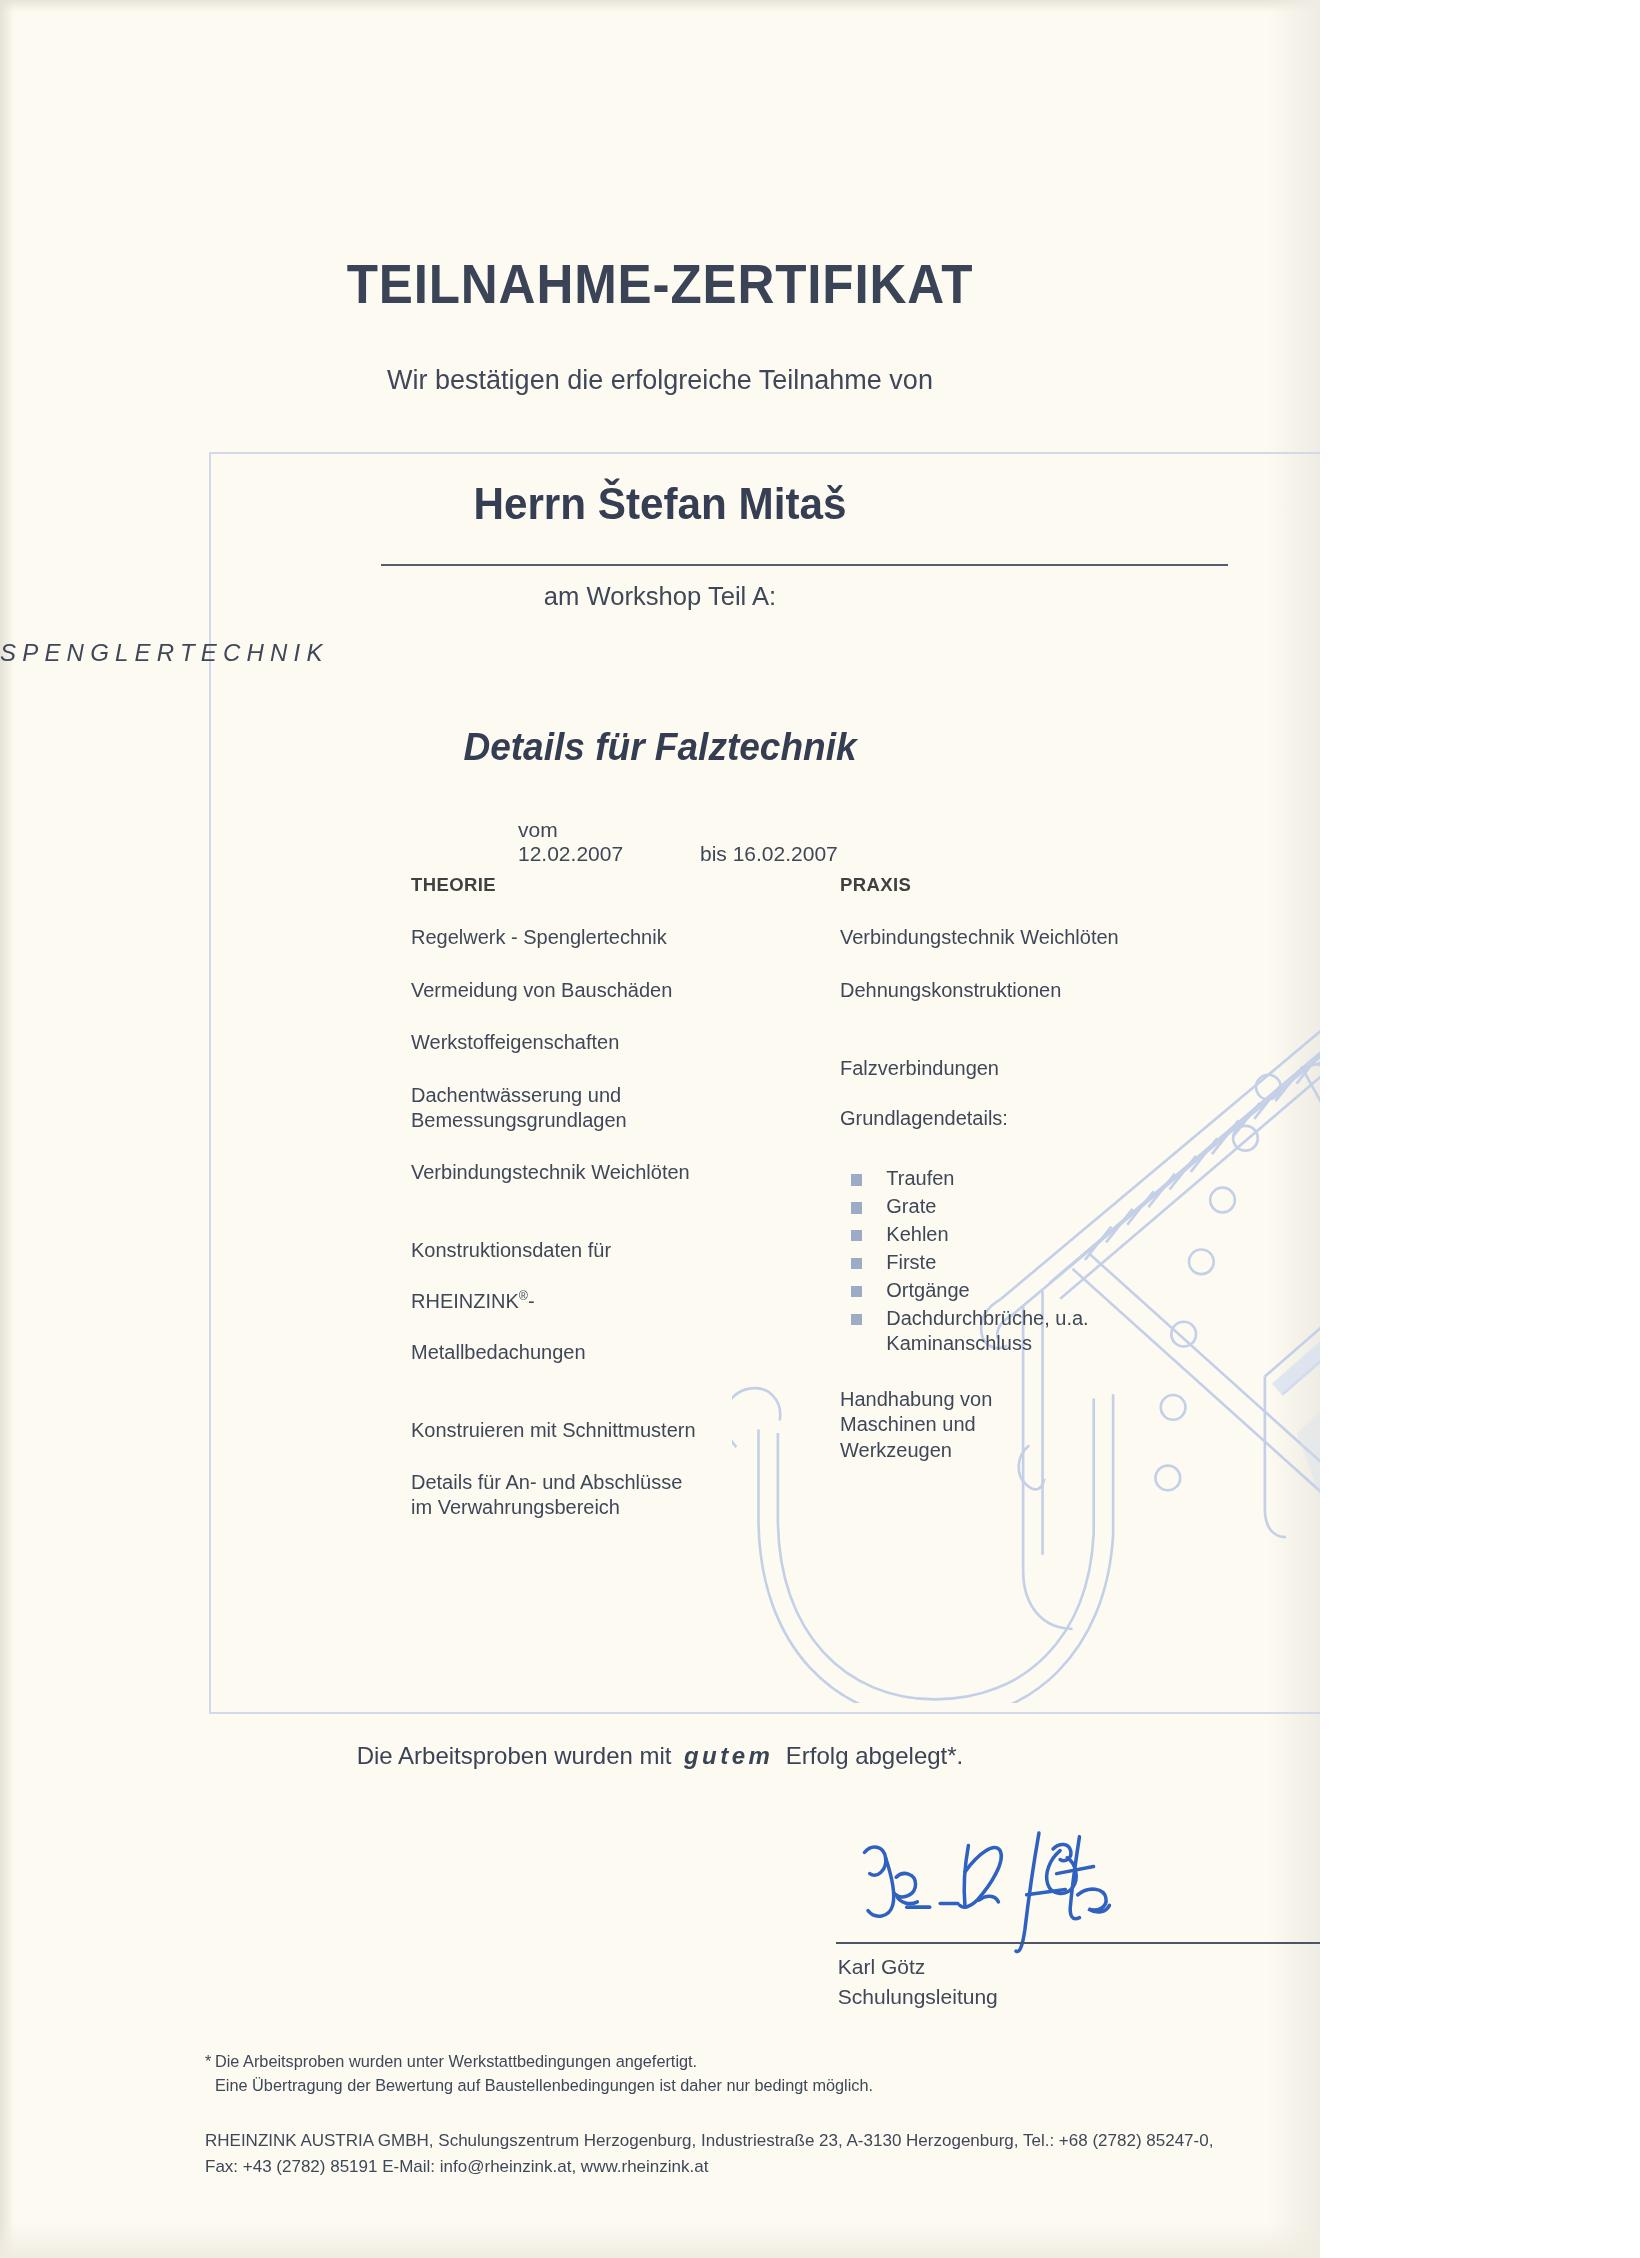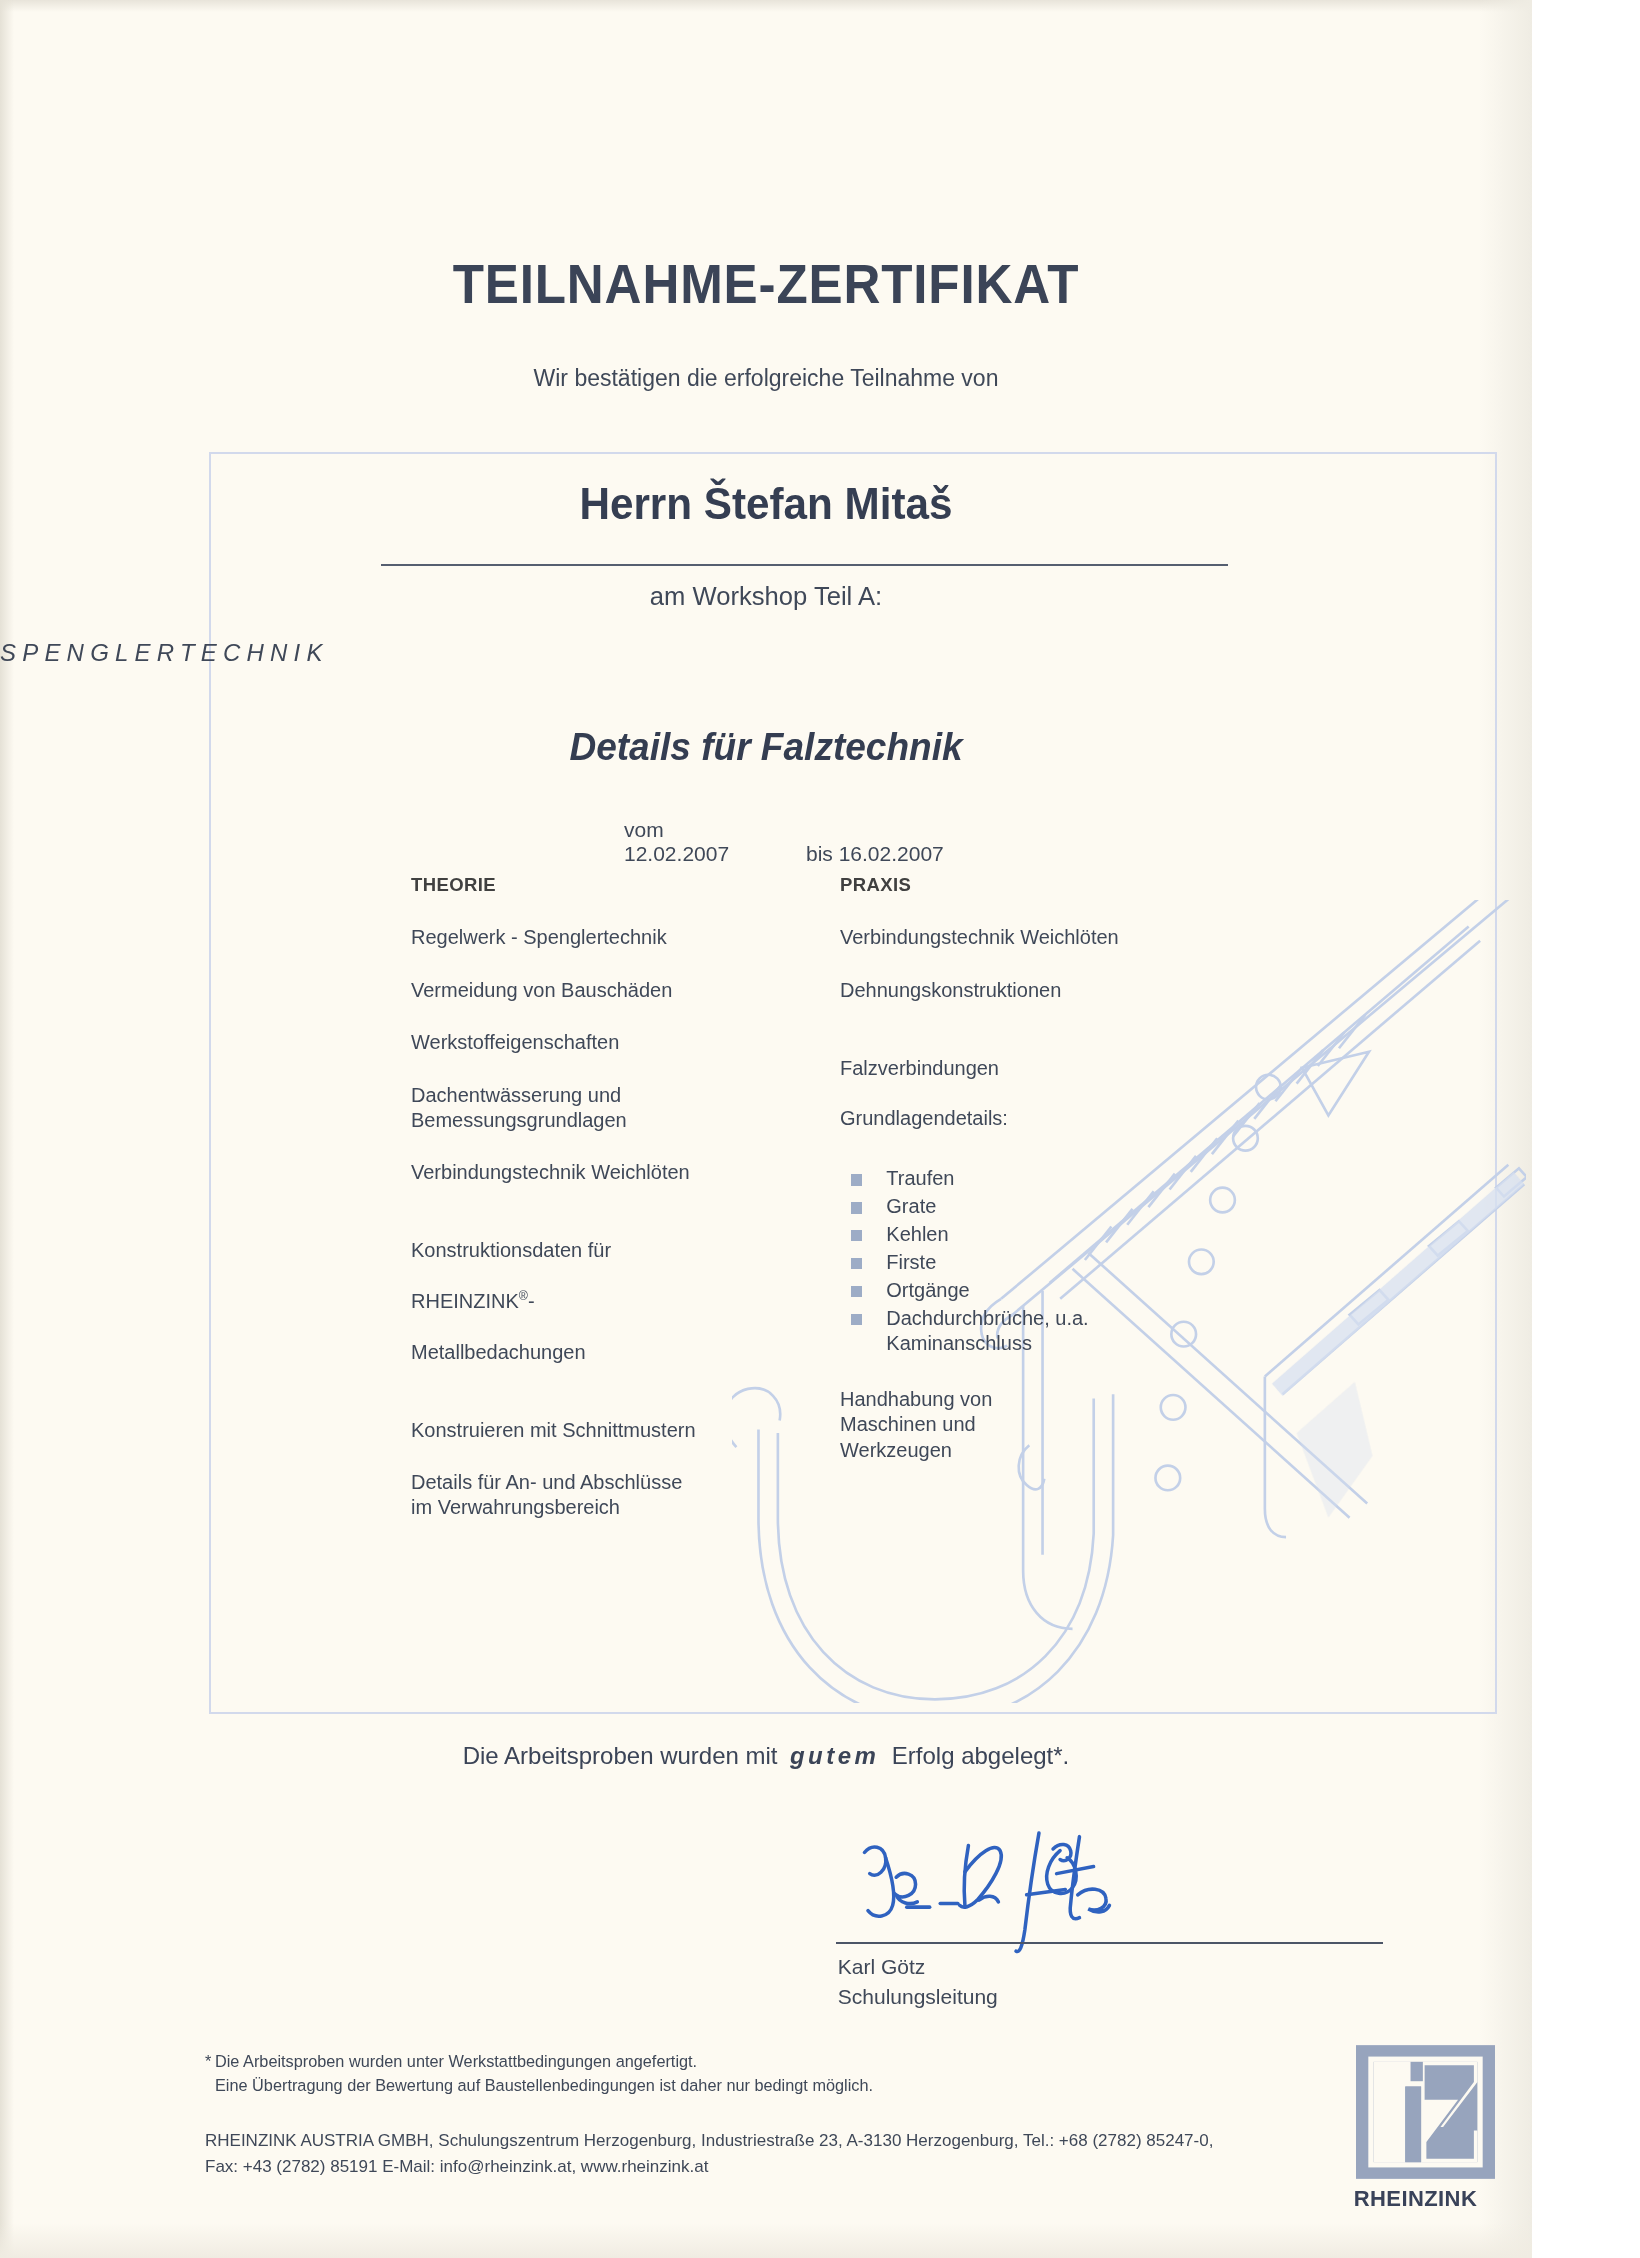--- a/index.html
+++ b/index.html
@@ -12,7 +12,7 @@
   }
   #page {
     position: relative;
-    width: 1532px;
+    width: 1320px;
     height: 2258px;
     background: #fdfaf2;
     overflow: hidden;

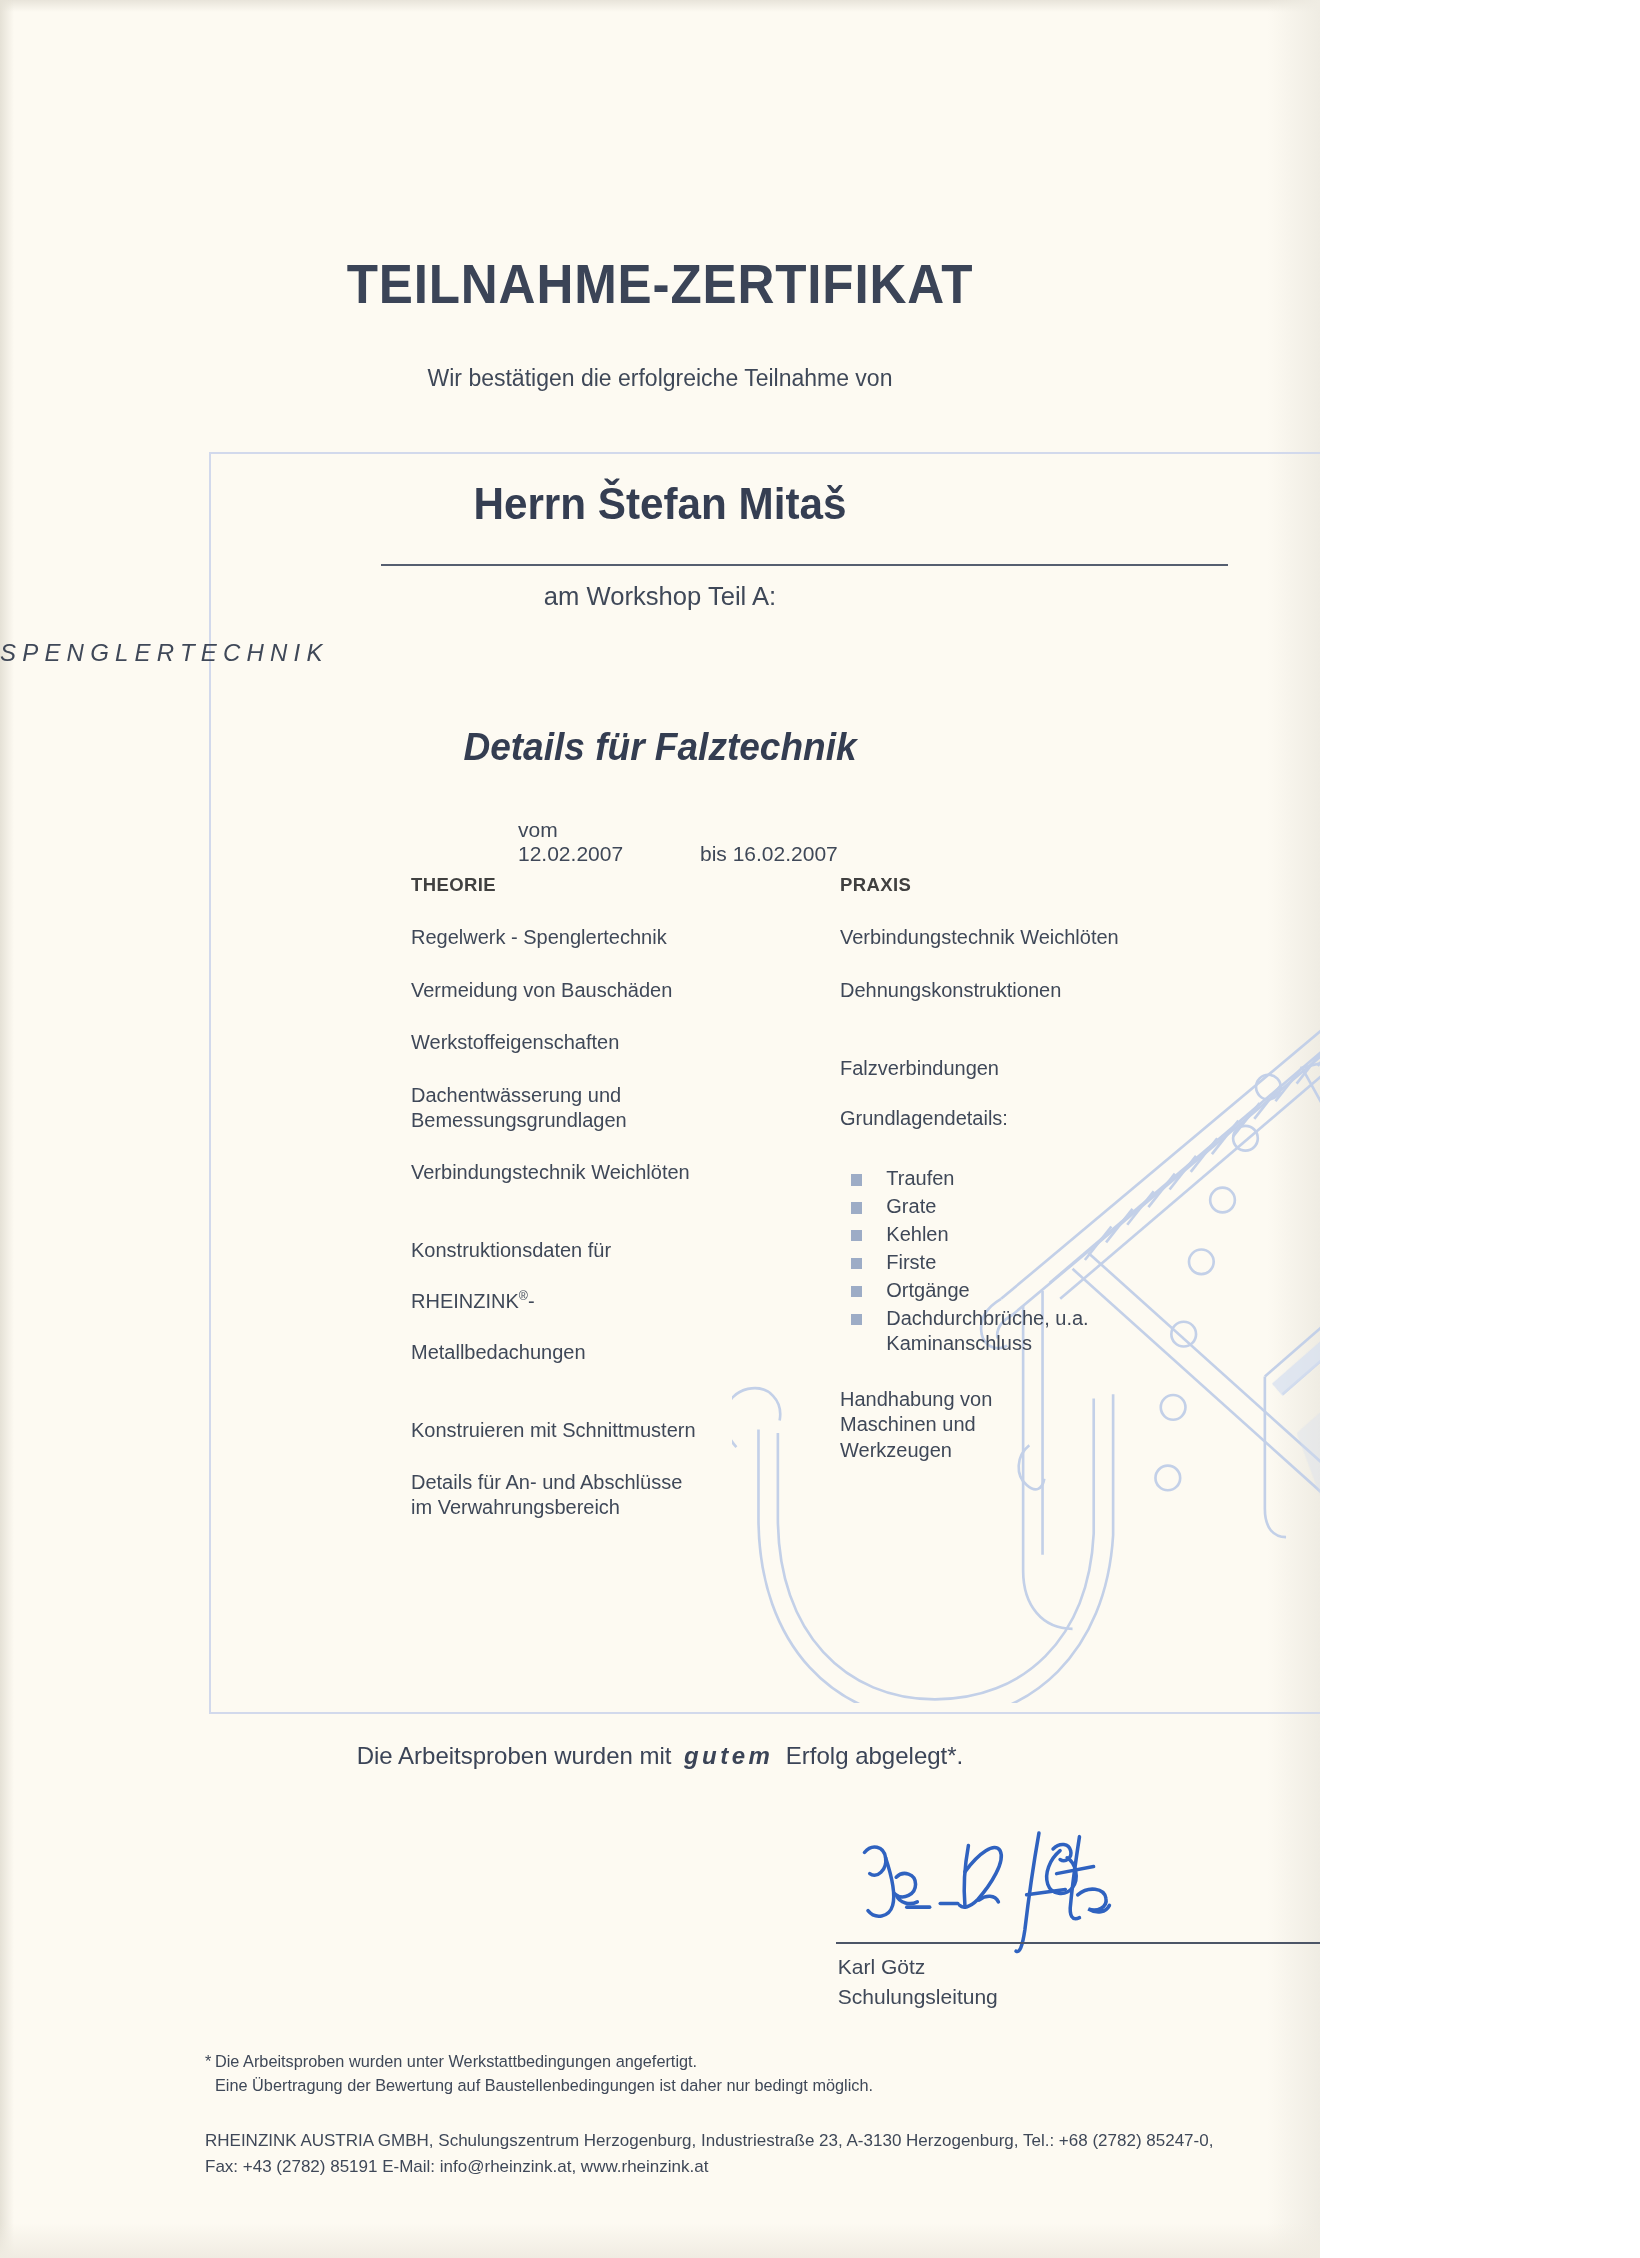--- a/index.html
+++ b/index.html
@@ -54,7 +54,7 @@
     left: 0; right: 0;
     top: 365px;
     text-align: center;
-    font-size: 23px;
+    font-size: 27px;
     font-weight: 400;
     color: #3f4858;
   }

